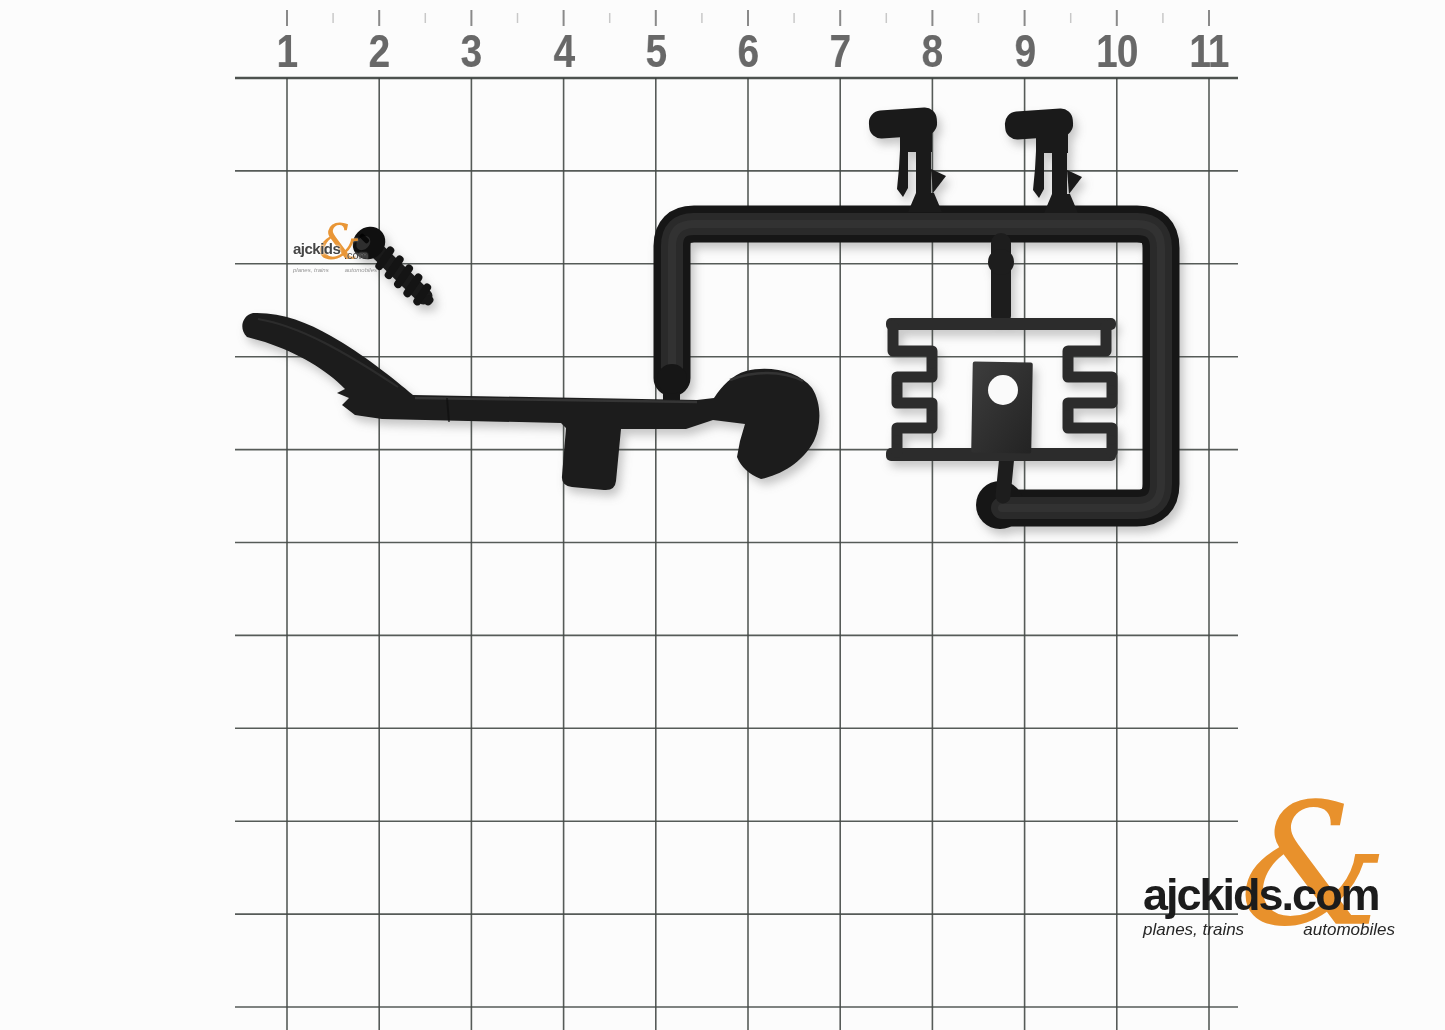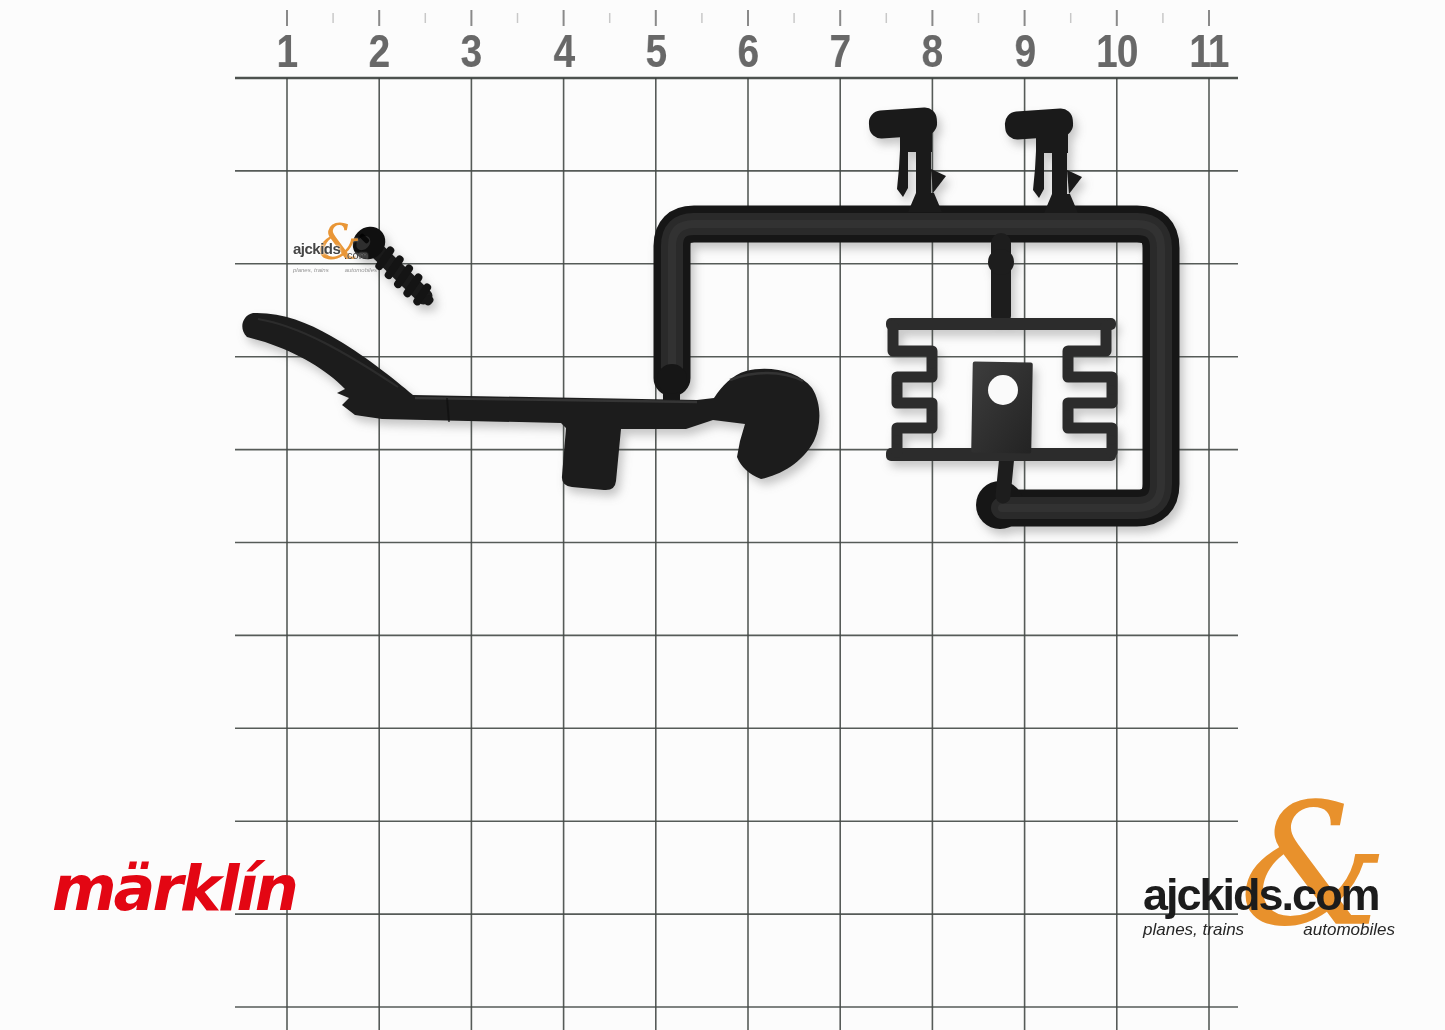--- a/index.html
+++ b/index.html
@@ -204,7 +204,6 @@
     </span>
   </div>
 
-  <div class="marklin" id="marklin-logo" style="color: rgb(227, 6, 19);">märklín</div>
 
   <div class="ajc">
     <span class="ajc-amp">&amp;</span>

